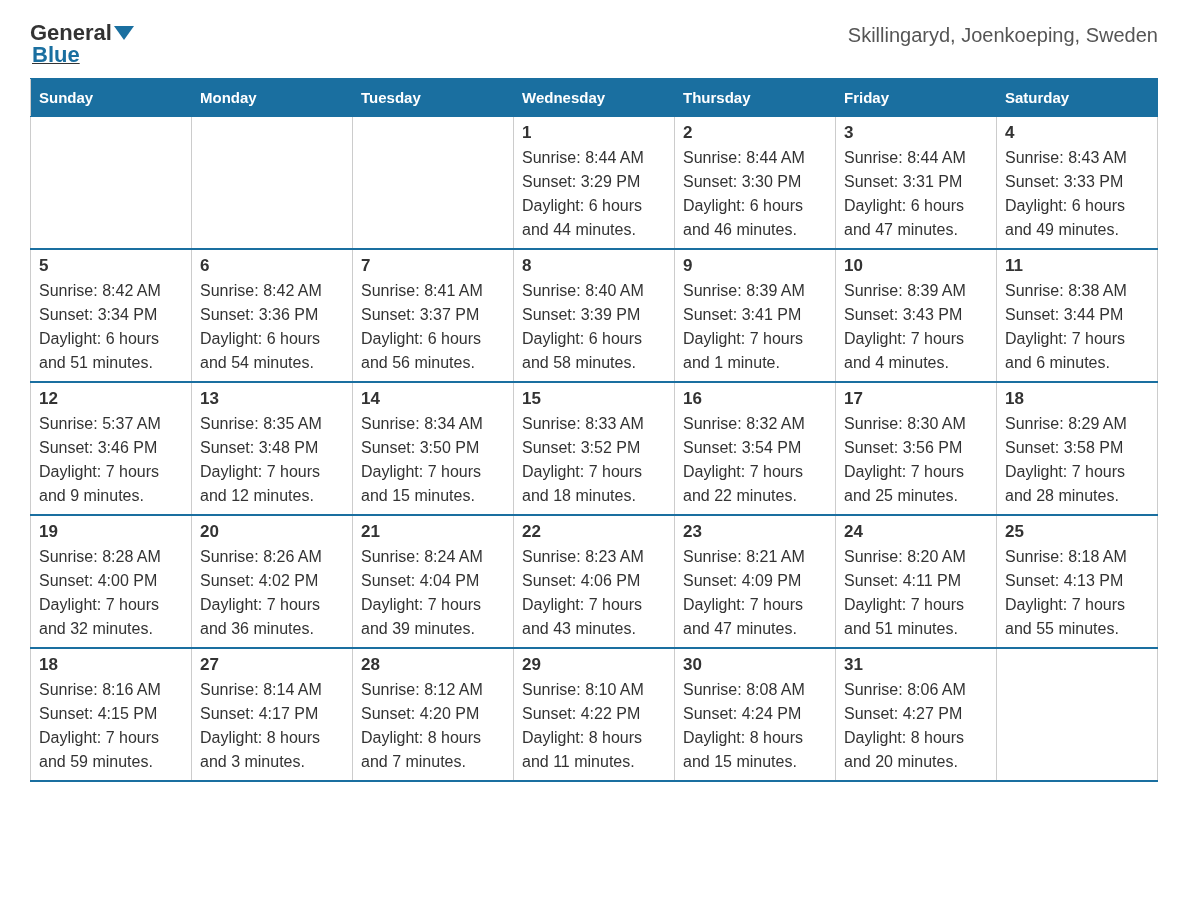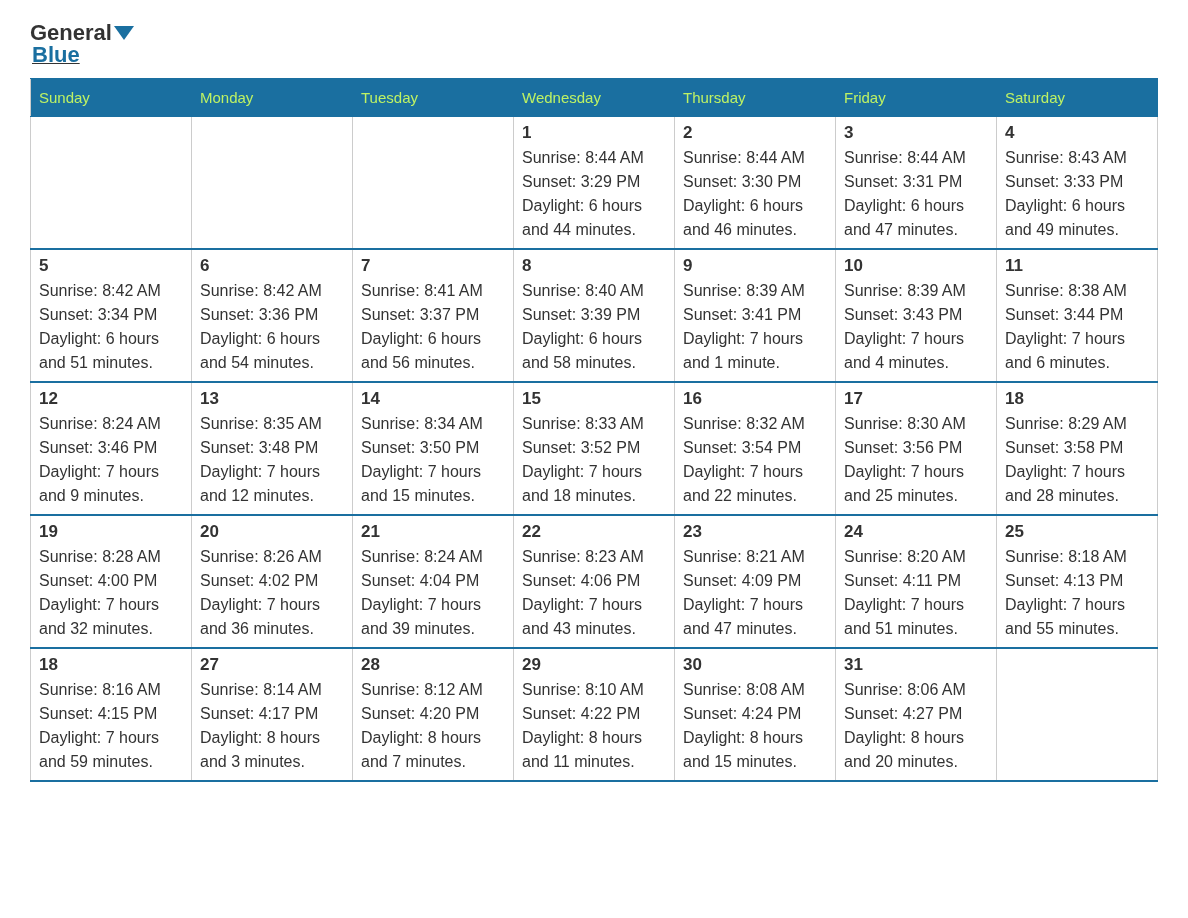--- a/index.html
+++ b/index.html
@@ -126,6 +126,7 @@
     </div>
   </div>
   <div class="title-area">
+    <div class="location-title">Skillingaryd, Joenkoeping, Sweden</div>
   </div>
 </div>
 

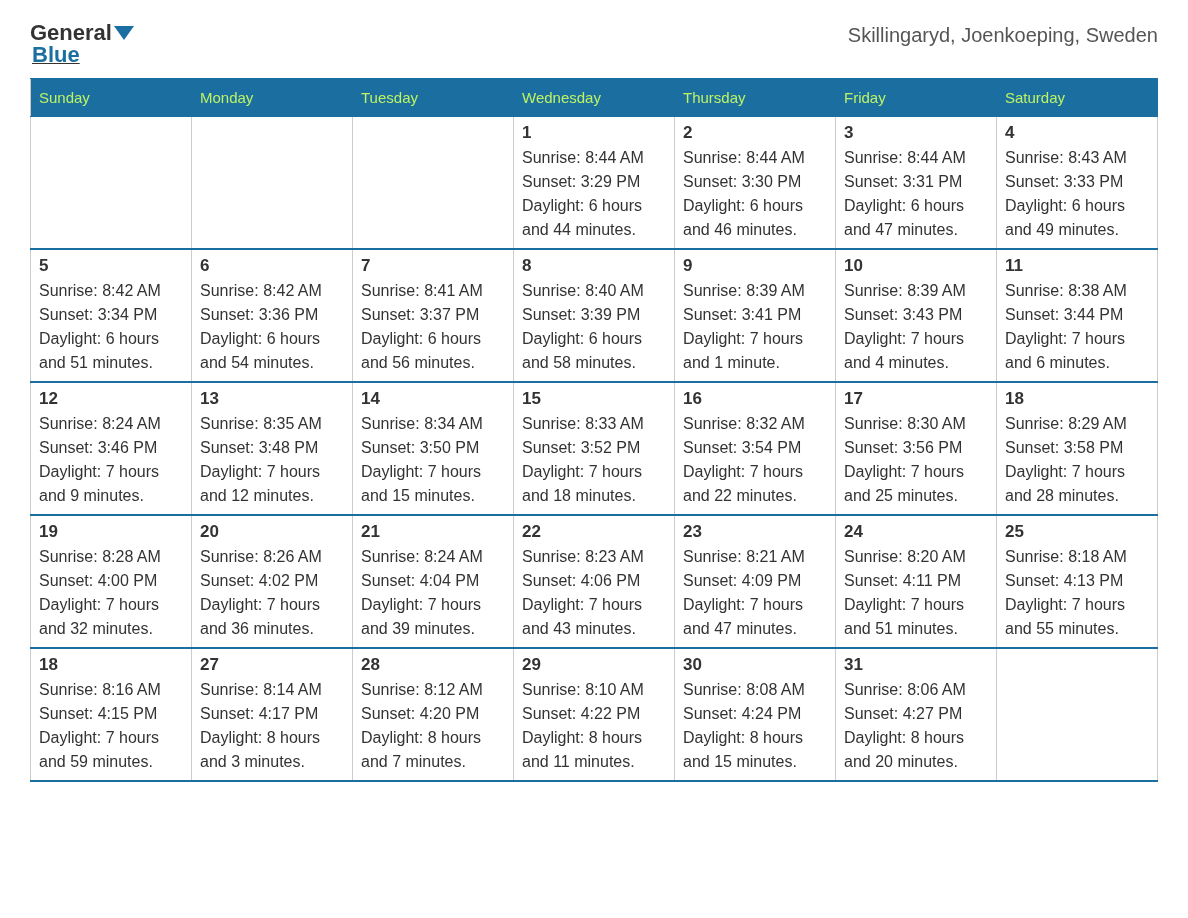--- a/index.html
+++ b/index.html
@@ -65,10 +65,10 @@
     }
     .calendar-table th {
       background-color: #1a6fa0;
-      color: #bef264;
+      color: #ffffff;
       padding: 10px 8px;
       font-size: 15px;
-      font-weight: normal;
+      font-weight: bold;
       text-align: left;
       border: 1px solid #1a6fa0;
     }

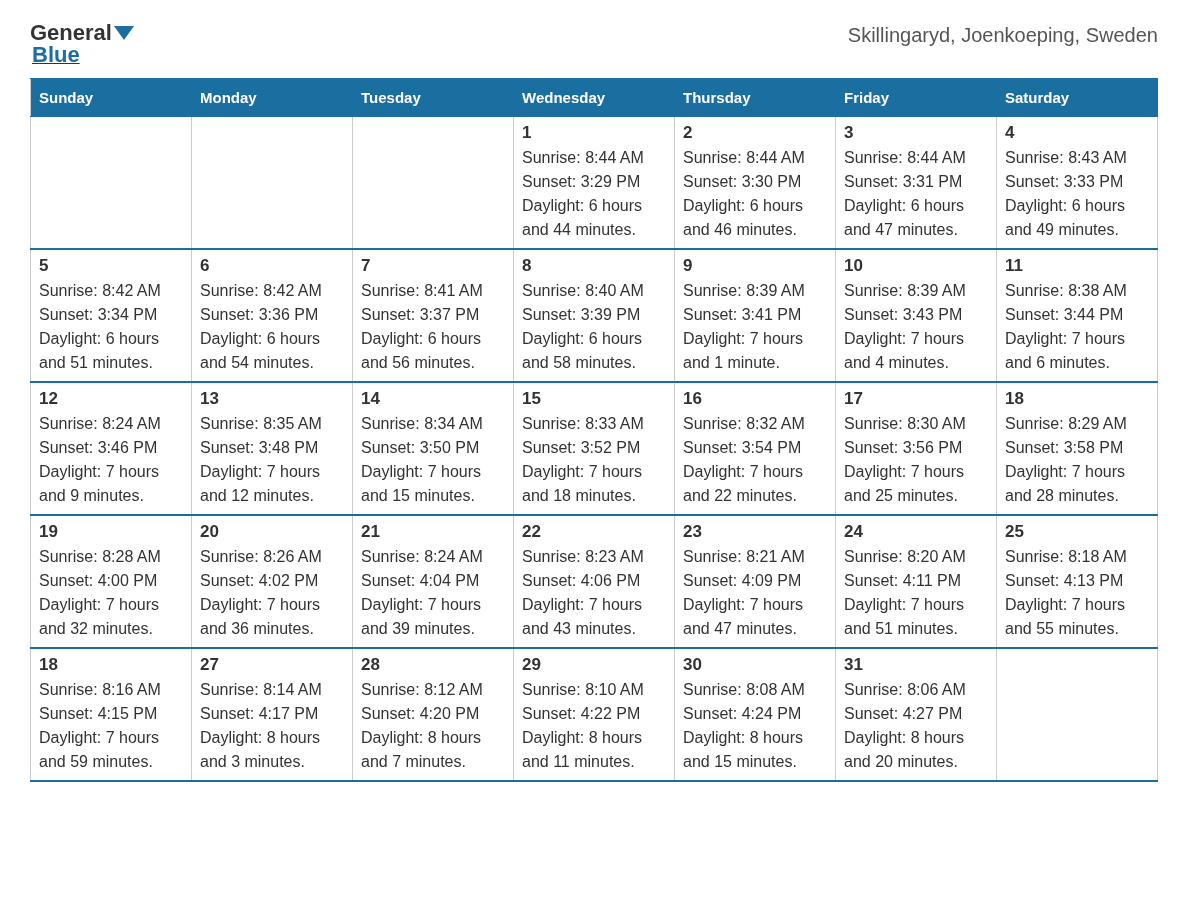--- a/index.html
+++ b/index.html
@@ -230,7 +230,7 @@
       <tr>
         <td>
           <div class="day-number">12</div>
-          <div class="day-info">Sunrise: 8:24 AM
+          <div class="day-info">Sunrise: 5:37 AM
 Sunset: 3:46 PM
 Daylight: 7 hours
 and 9 minutes.</div>

